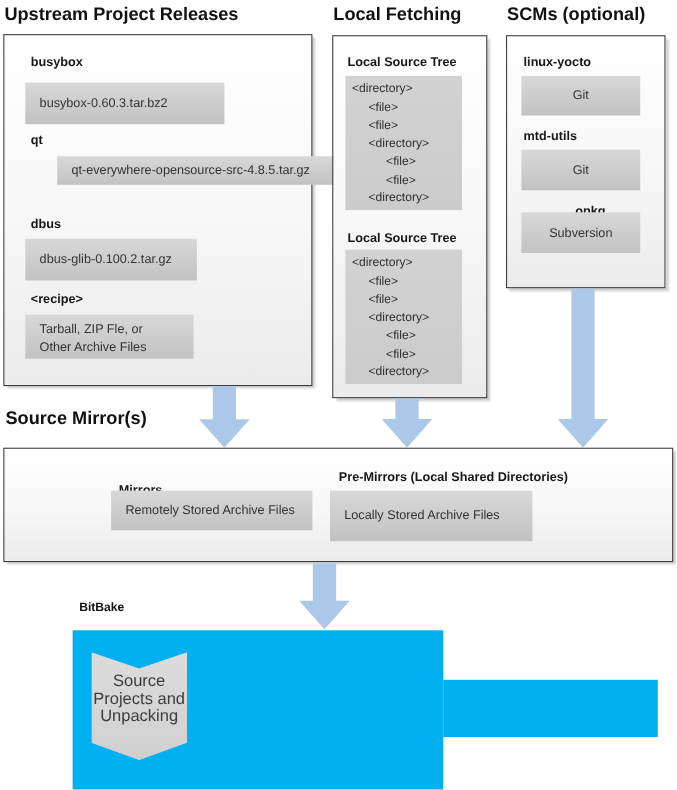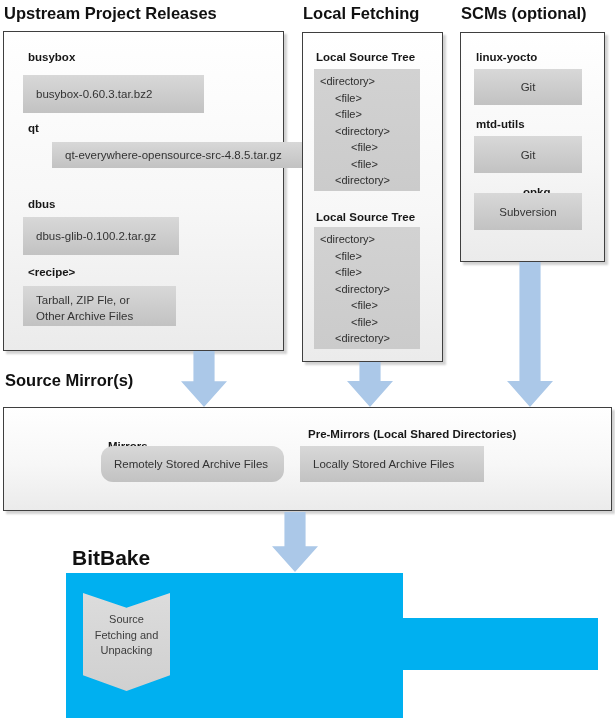--- a/index.html
+++ b/index.html
@@ -177,7 +177,7 @@
 
   <div class="outer-box" style="left:3px; top:407px; width:609px; height:104px;">
     <div class="item-label" style="left:104px; top:20px;margin-top:12px;">Mirrors</div>
-    <div class="gray-box padded" style="left:97px; top:38px; width:183px; height:36px;border-radius:12px;">Remotely Stored Archive Files</div>
+    <div class="gray-box padded" style="left:97px; top:38px; width:183px; height:36px;">Remotely Stored Archive Files</div>
 
     <div class="item-label" style="left:304px; top:20px;">Pre-Mirrors (Local Shared Directories)</div>
     <div class="gray-box padded" style="left:296px; top:38px; width:184px; height:36px;">Locally Stored Archive Files</div>

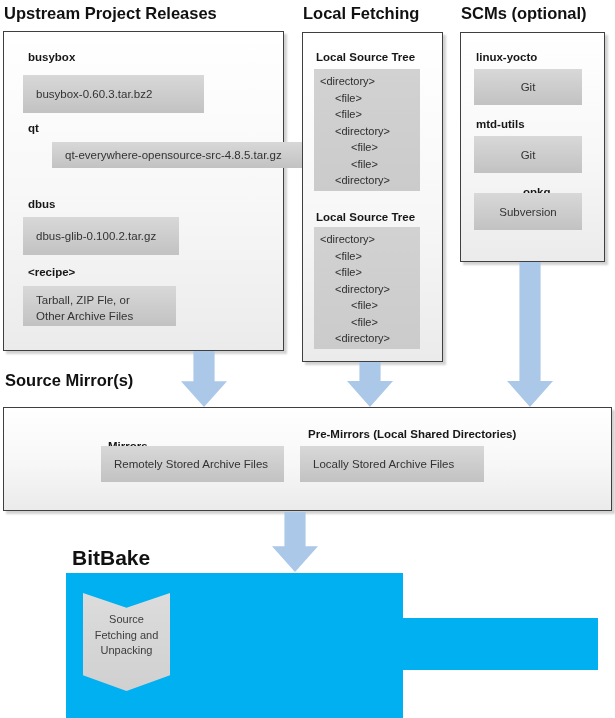--- a/index.html
+++ b/index.html
@@ -180,7 +180,7 @@
     <div class="gray-box padded" style="left:97px; top:38px; width:183px; height:36px;">Remotely Stored Archive Files</div>
 
     <div class="item-label" style="left:304px; top:20px;">Pre-Mirrors (Local Shared Directories)</div>
-    <div class="gray-box padded" style="left:296px; top:38px; width:184px; height:36px;">Locally Stored Archive Files</div>
+    <div class="gray-box padded" style="left:296px; top:38px; width:184px; height:46px;">Locally Stored Archive Files</div>
   </div>
 
   <div class="down-arrow arrow-a4" style="left:272px; top:512px; width:46px; height:60px;"></div>

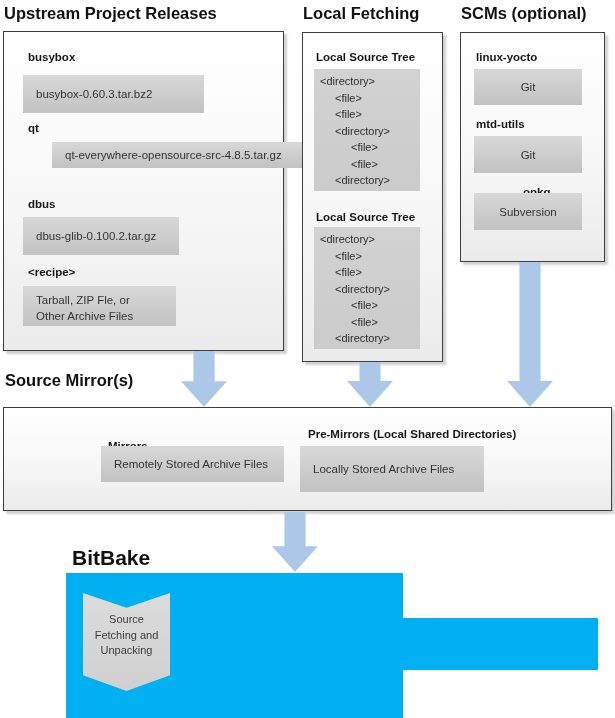--- a/index.html
+++ b/index.html
@@ -185,7 +185,7 @@
 
   <div class="down-arrow arrow-a4" style="left:272px; top:512px; width:46px; height:60px;"></div>
 
-  <div class="abs section-title" style="left:72px; top:546px; font-size:21px;">BitBake</div>
+  <div class="abs section-title" style="left:72px; top:546px; font-size:11px;">BitBake</div>
 
   <div class="bitbake-rect">
     <div class="chevron">

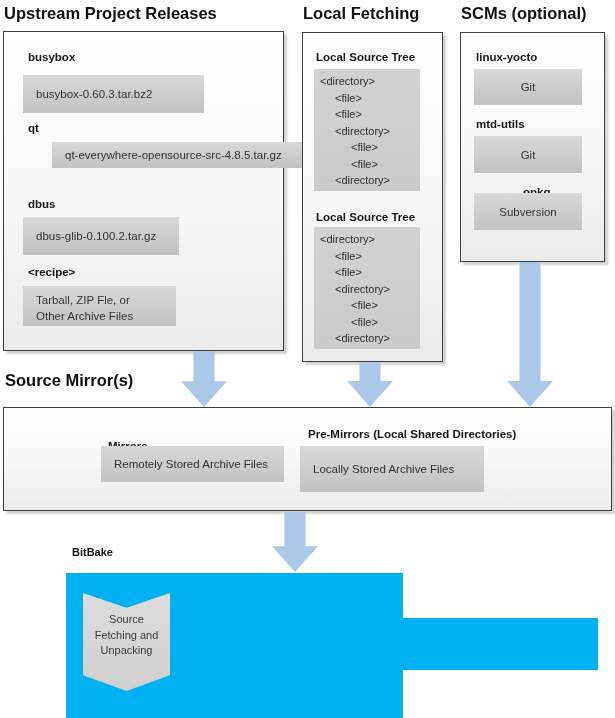--- a/index.html
+++ b/index.html
@@ -101,7 +101,7 @@
     left: 0; top: 19px;
     width: 100%;
     text-align: center;
-    font-size: 11px;
+    font-size: 15px;
     line-height: 15.5px;
     color: #3c3c3c;
   }

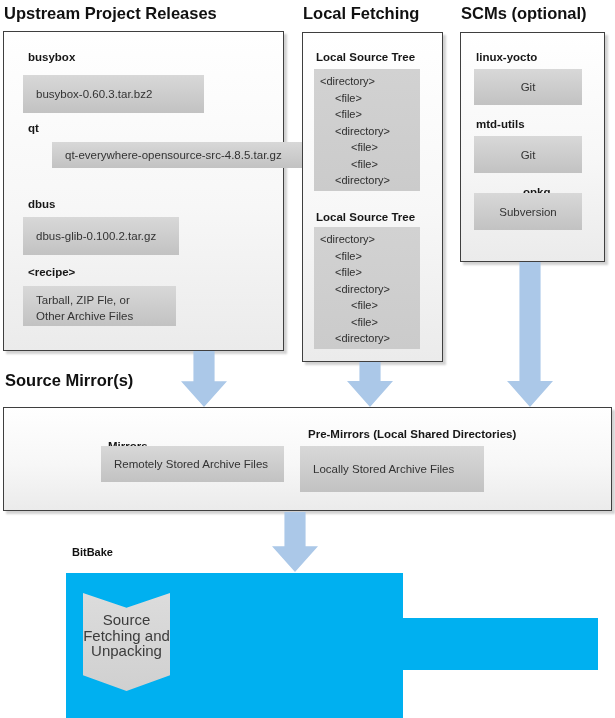--- a/index.html
+++ b/index.html
@@ -191,7 +191,7 @@
     <div class="chevron">
       <div class="chevron-text">
         <span style="display:block">Source</span>
-        <span style="display:block">Fetching and</span>
+        <span style="display:block">Projects and</span>
         <span style="display:block">Unpacking</span>
       </div>
     </div>

